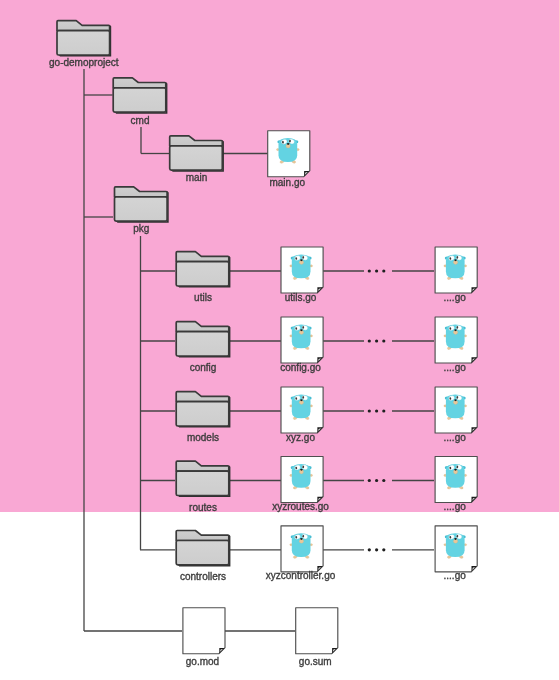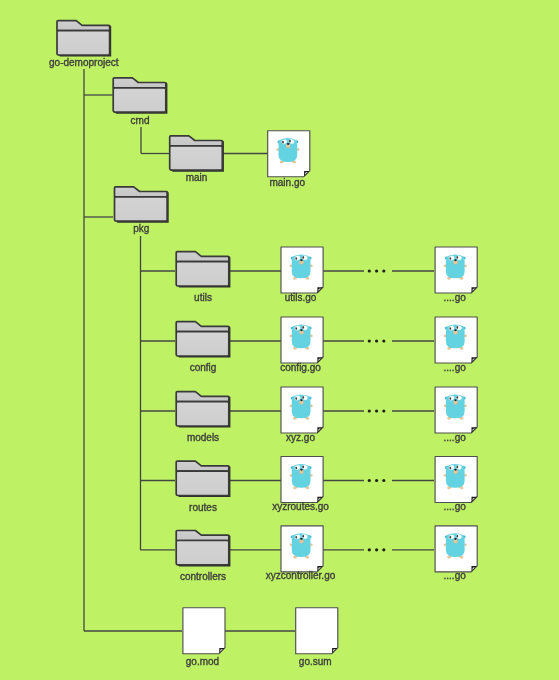--- a/index.html
+++ b/index.html
@@ -6,7 +6,7 @@
   html,body{margin:0;padding:0;background:#ffffff;}
   body{width:559px;height:680px;overflow:hidden;
        font-family:"Liberation Sans",sans-serif;}
-  #stage{position:relative;width:559px;height:680px;background:#bef264;}
+  #stage{position:relative;width:559px;height:512px;background:#f9a8d4;}
   svg#diagram{position:absolute;left:0;top:0;width:559px;height:680px;display:block;}
   .node-label{font-family:"Liberation Sans",sans-serif;font-size:10px;
               fill:#3d3d3d;text-anchor:middle;

